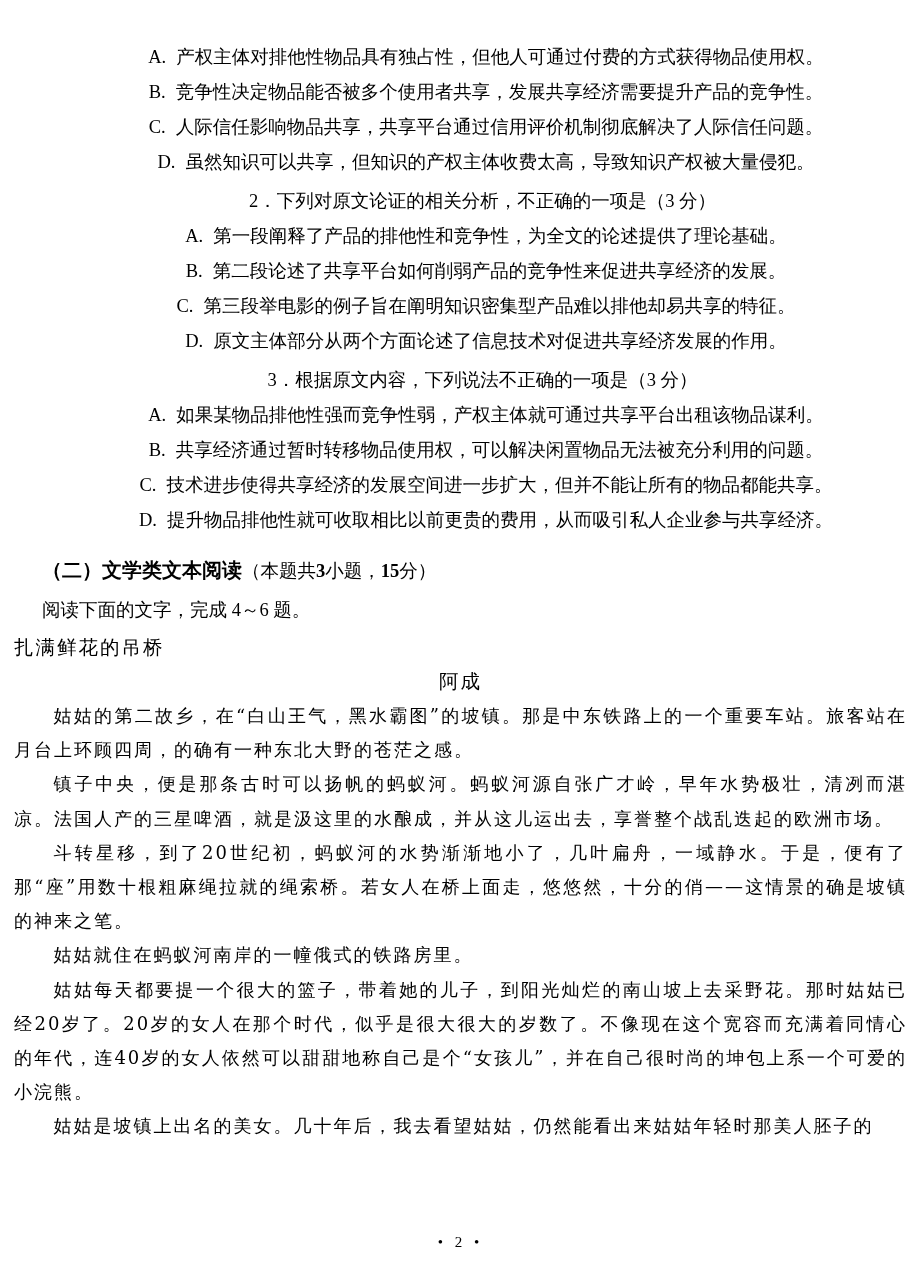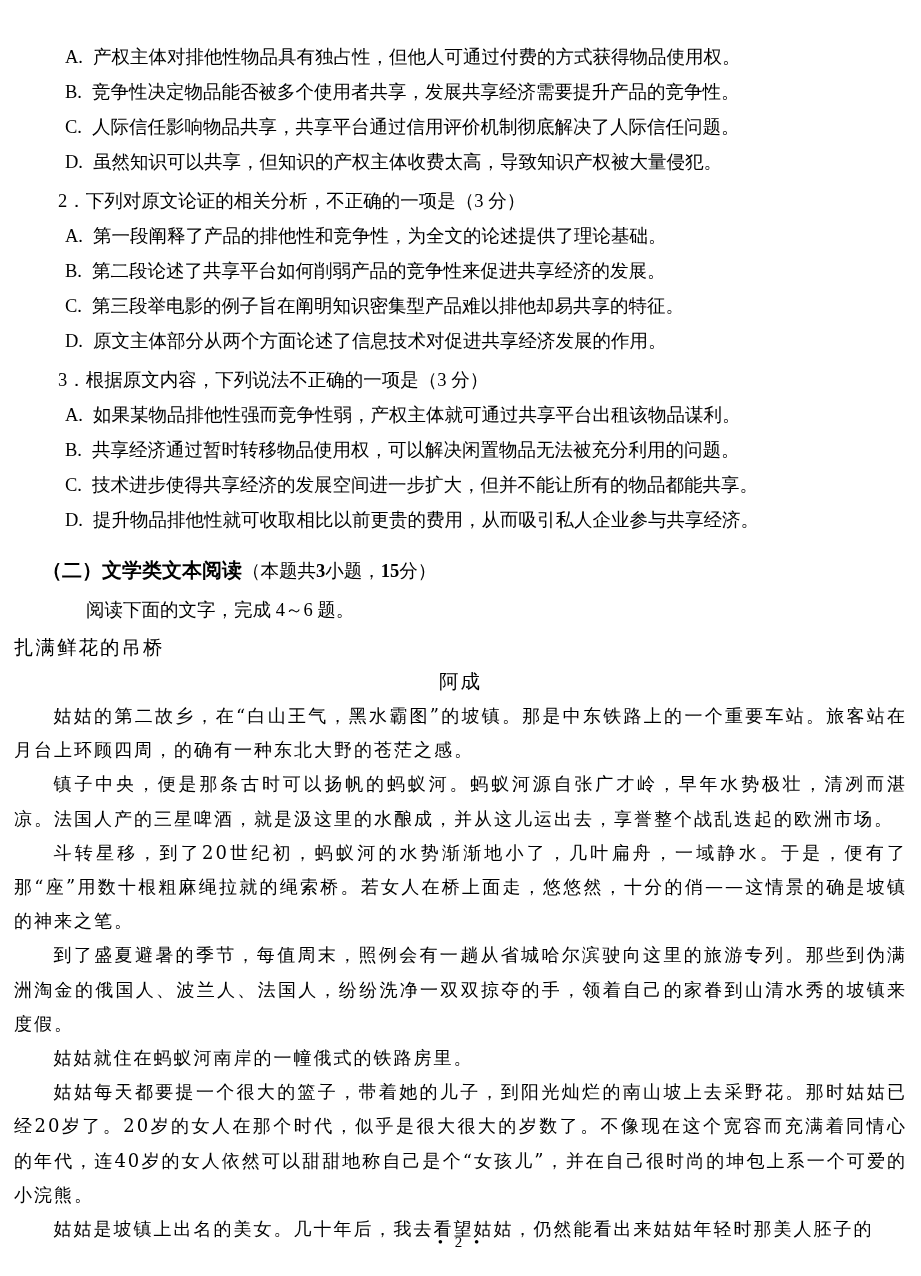--- a/index.html
+++ b/index.html
@@ -19,7 +19,7 @@
     width: 893px;
   }
   
-  .q-block { margin: 0; }
+  .q-block { margin: 0; text-align: center; }
   .q-stem {
     margin: 4px 0 0 44px;
     font-size: 18.5px;

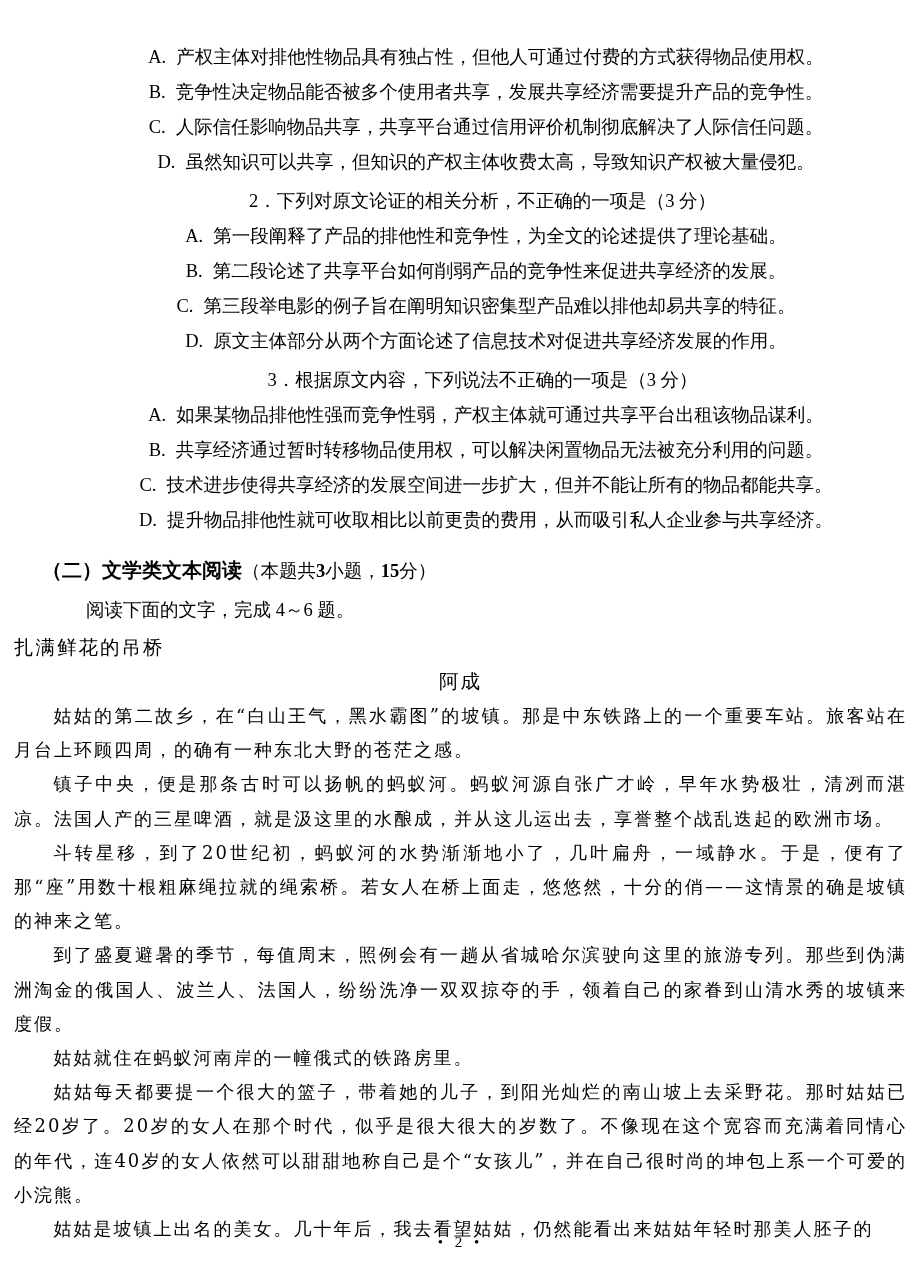--- a/index.html
+++ b/index.html
@@ -44,7 +44,7 @@
   .section-heading .paren { font-size: 18.5px; }
   .section-heading .num { font-weight: bold; }
   .instruction {
-    margin: 4px 0 0 72px;
+    margin: 4px 0 0 28px;
     font-size: 18.5px;
     line-height: 35px;
   }

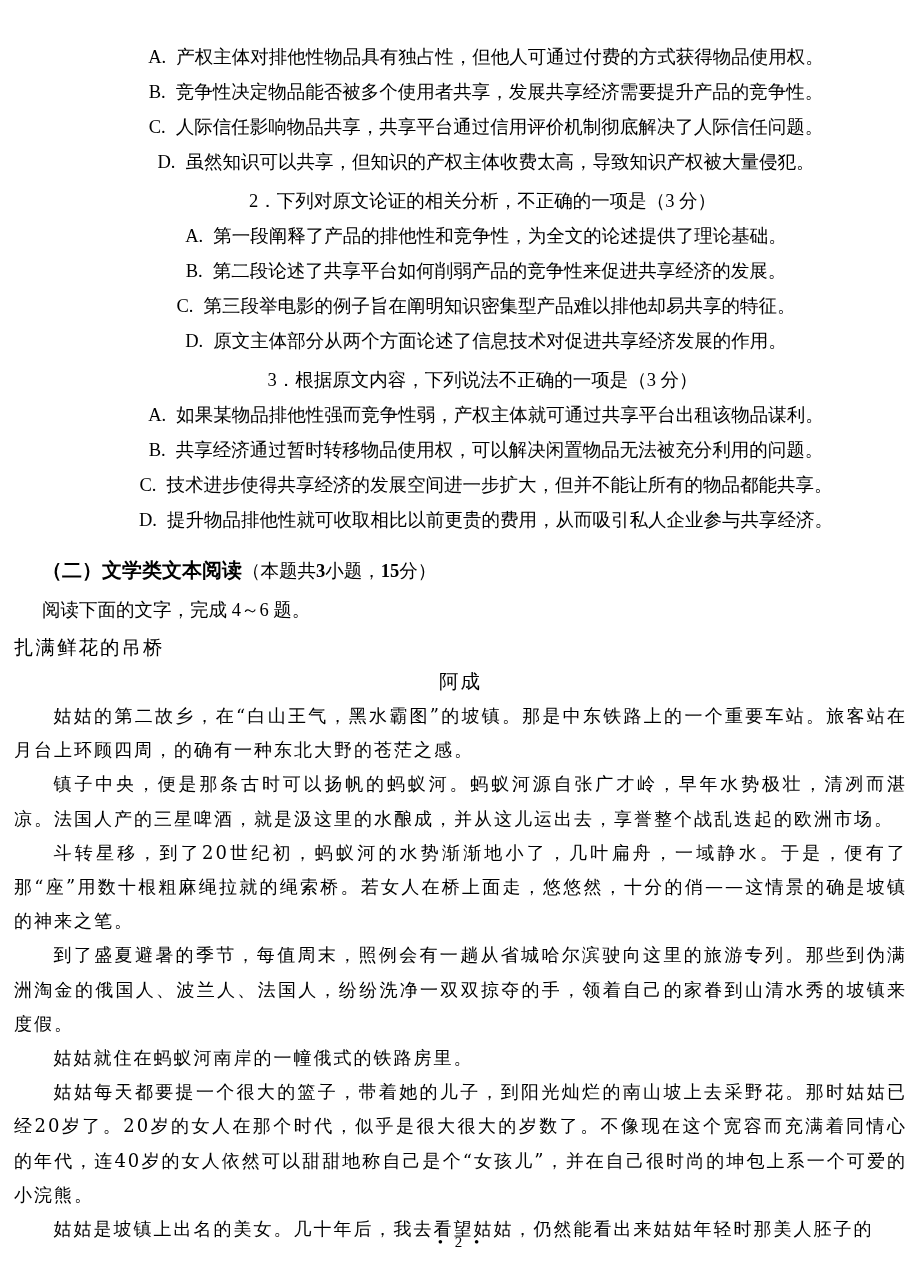--- a/index.html
+++ b/index.html
@@ -121,7 +121,6 @@
     <p>姑姑的第二故乡，在“白山王气，黑水霸图”的坡镇。那是中东铁路上的一个重要车站。旅客站在月台上环顾四周，的确有一种东北大野的苍茫之感。</p>
     <p>镇子中央，便是那条古时可以扬帆的蚂蚁河。蚂蚁河源自张广才岭，早年水势极壮，清冽而湛凉。法国人产的三星啤酒，就是汲这里的水酿成，并从这儿运出去，享誉整个战乱迭起的欧洲市场。</p>
     <p>斗转星移，到了20世纪初，蚂蚁河的水势渐渐地小了，几叶扁舟，一域静水。于是，便有了那“座”用数十根粗麻绳拉就的绳索桥。若女人在桥上面走，悠悠然，十分的俏——这情景的确是坡镇的神来之笔。</p>
-    <p>到了盛夏避暑的季节，每值周末，照例会有一趟从省城哈尔滨驶向这里的旅游专列。那些到伪满洲淘金的俄国人、波兰人、法国人，纷纷洗净一双双掠夺的手，领着自己的家眷到山清水秀的坡镇来度假。</p>
     <p>姑姑就住在蚂蚁河南岸的一幢俄式的铁路房里。</p>
     <p>姑姑每天都要提一个很大的篮子，带着她的儿子，到阳光灿烂的南山坡上去采野花。那时姑姑已经20岁了。20岁的女人在那个时代，似乎是很大很大的岁数了。不像现在这个宽容而充满着同情心的年代，连40岁的女人依然可以甜甜地称自己是个“女孩儿”，并在自己很时尚的坤包上系一个可爱的小浣熊。</p>
     <p>姑姑是坡镇上出名的美女。几十年后，我去看望姑姑，仍然能看出来姑姑年轻时那美人胚子的</p>

